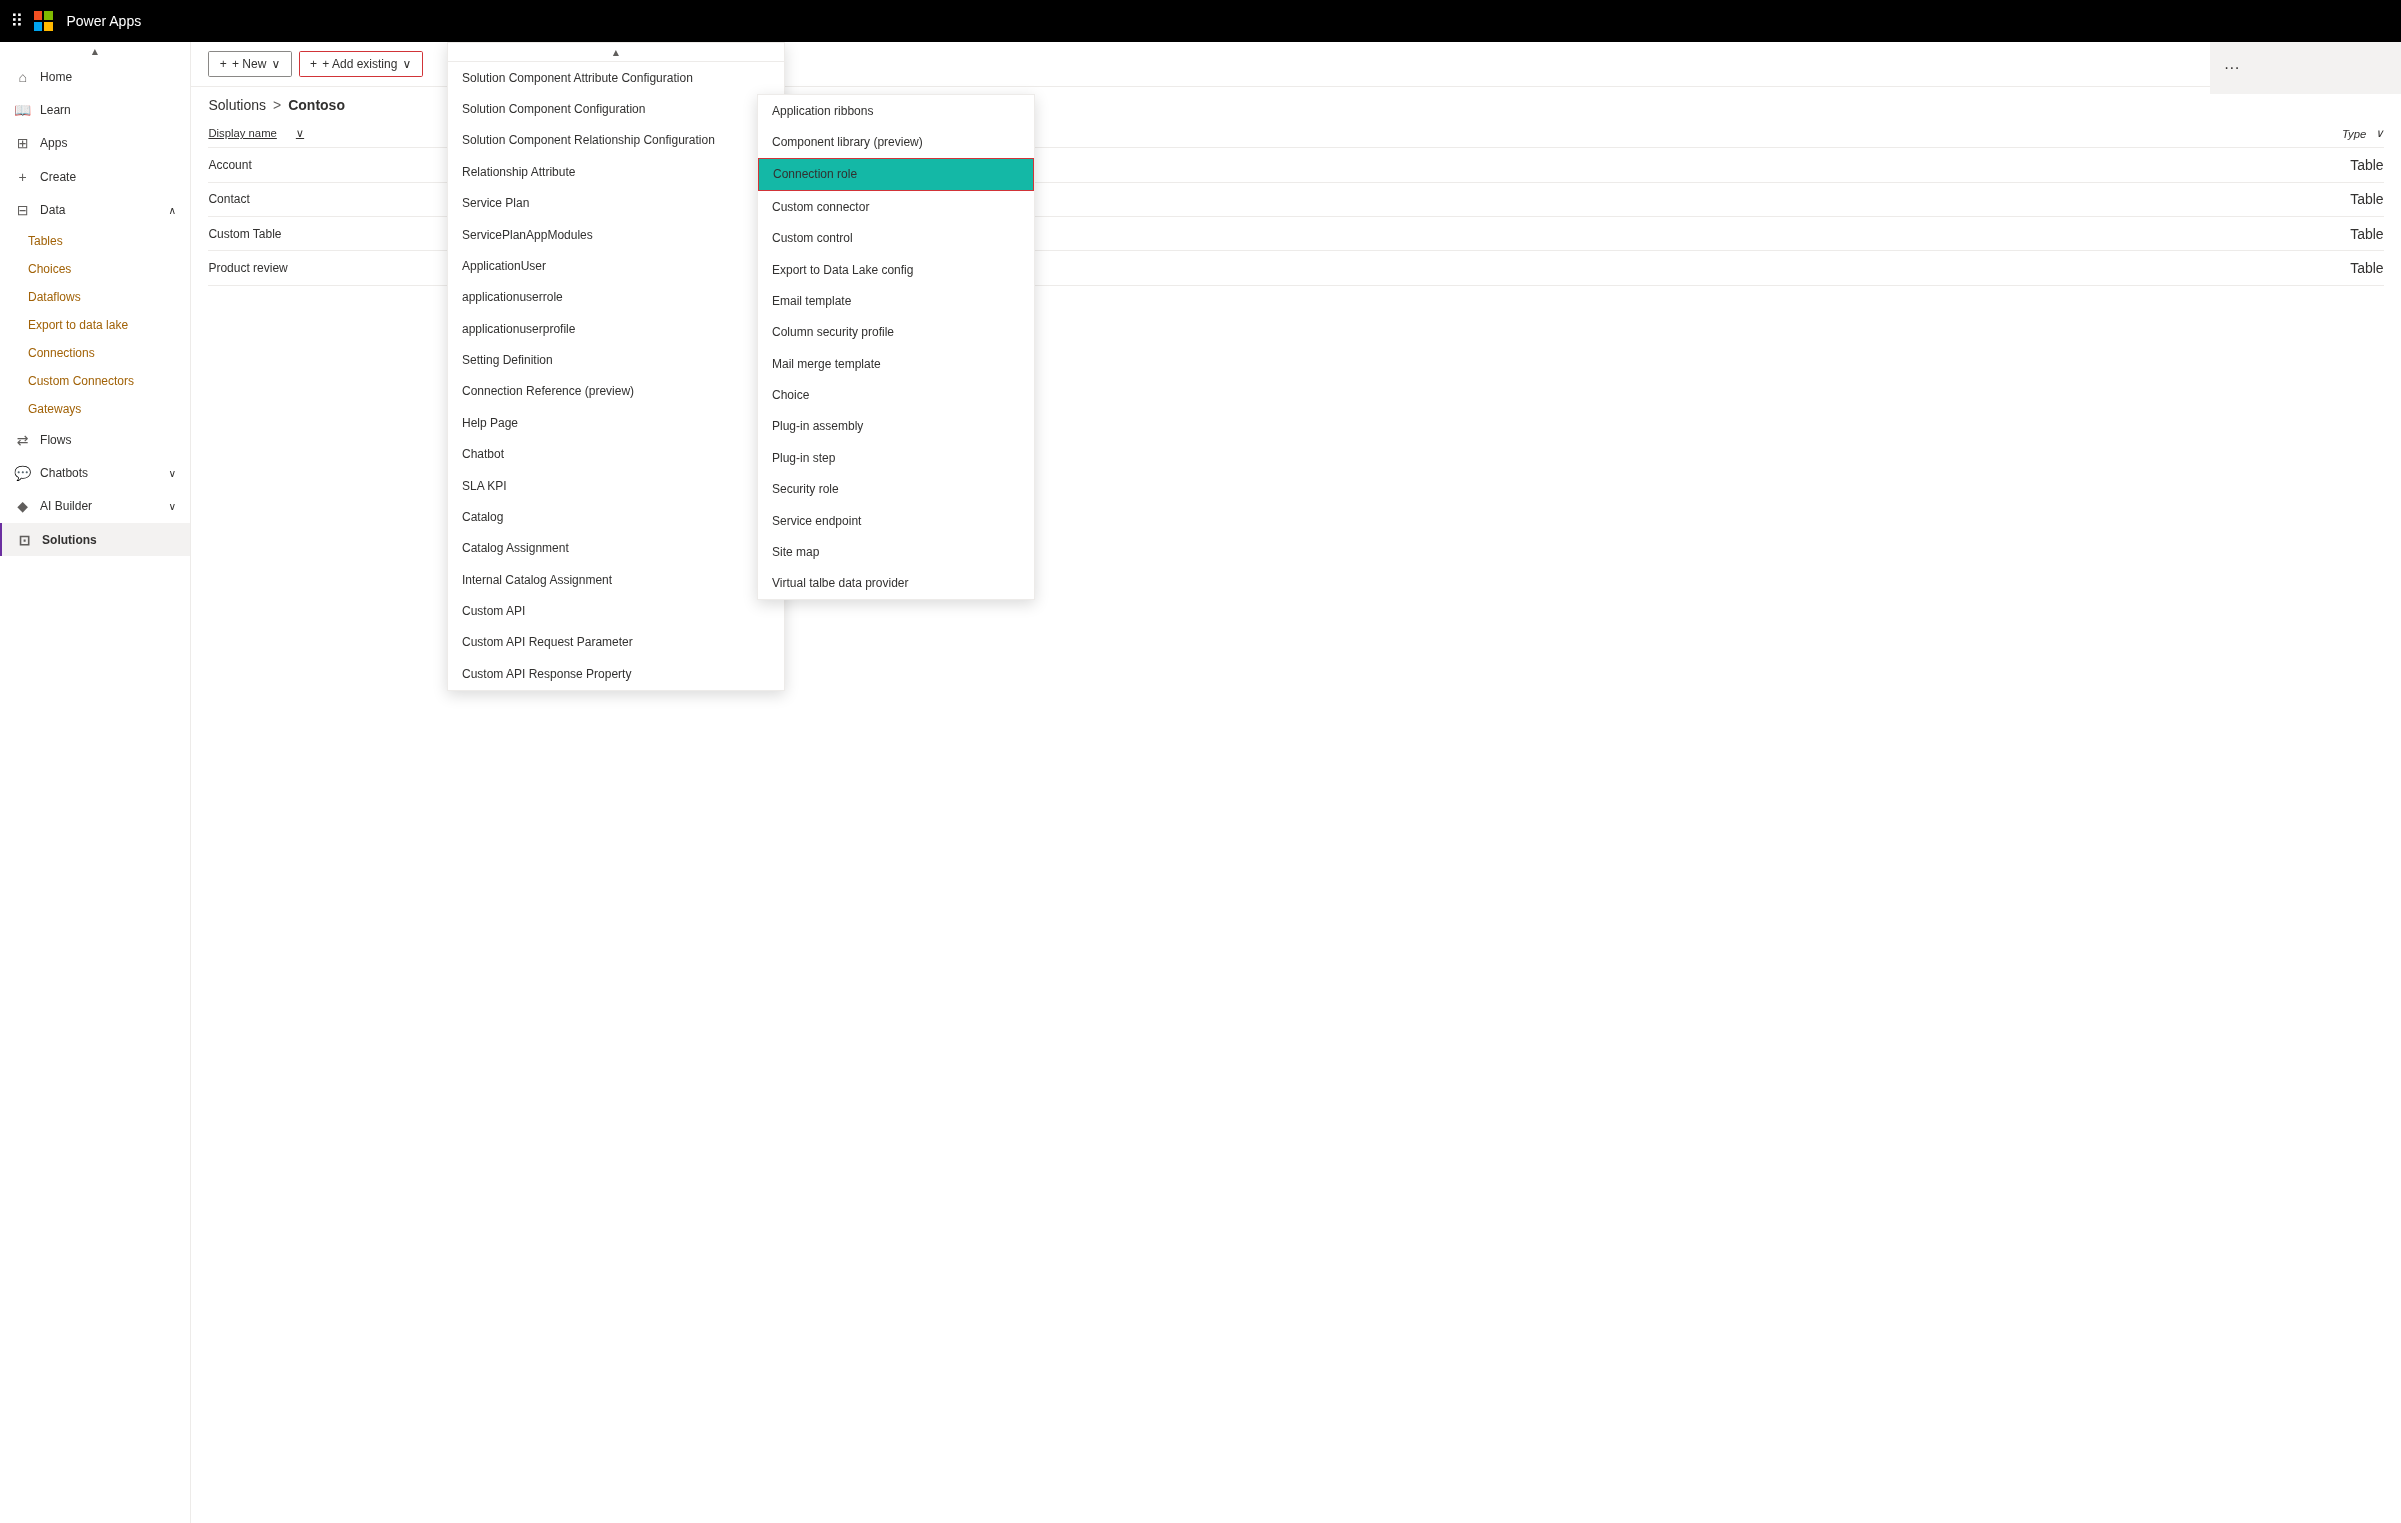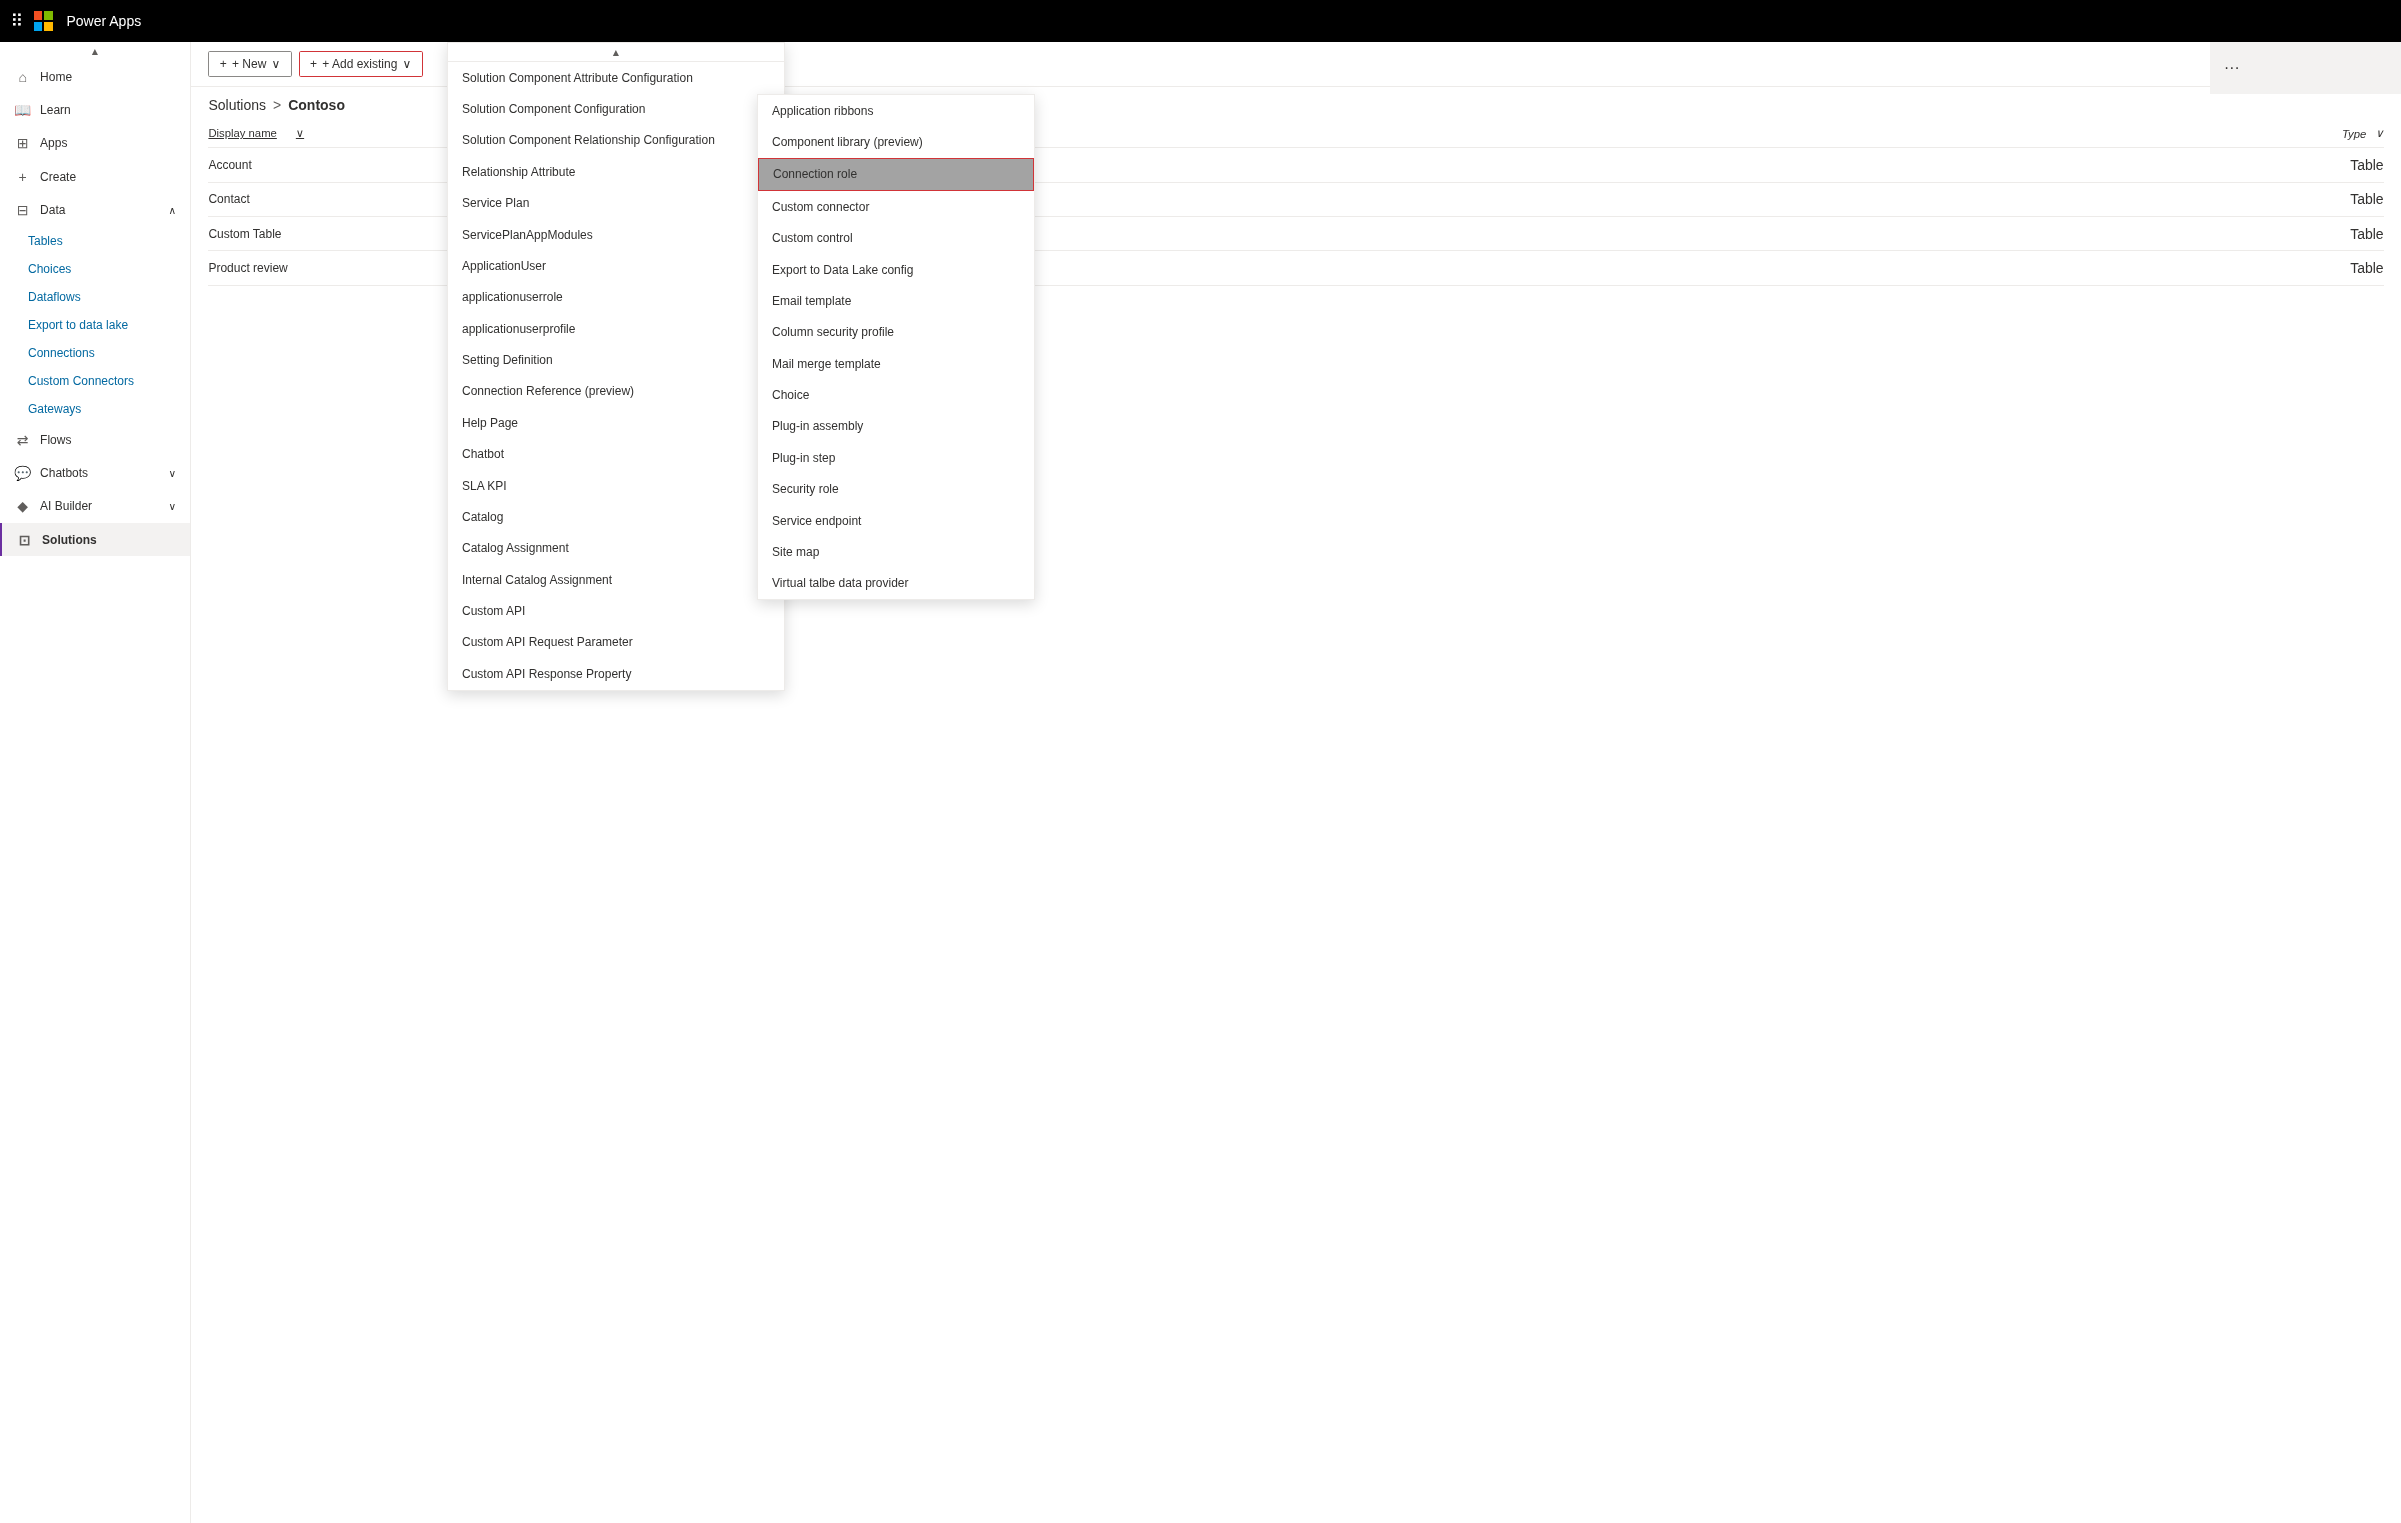--- a/index.html
+++ b/index.html
@@ -180,7 +180,7 @@
     }
     .dropdown-item.highlighted {
       border: 1.7px solid #d13438;
-      background: #a3a3a3;
+      background: #14b8a6;
     }
     .right-panel {
       position: absolute;

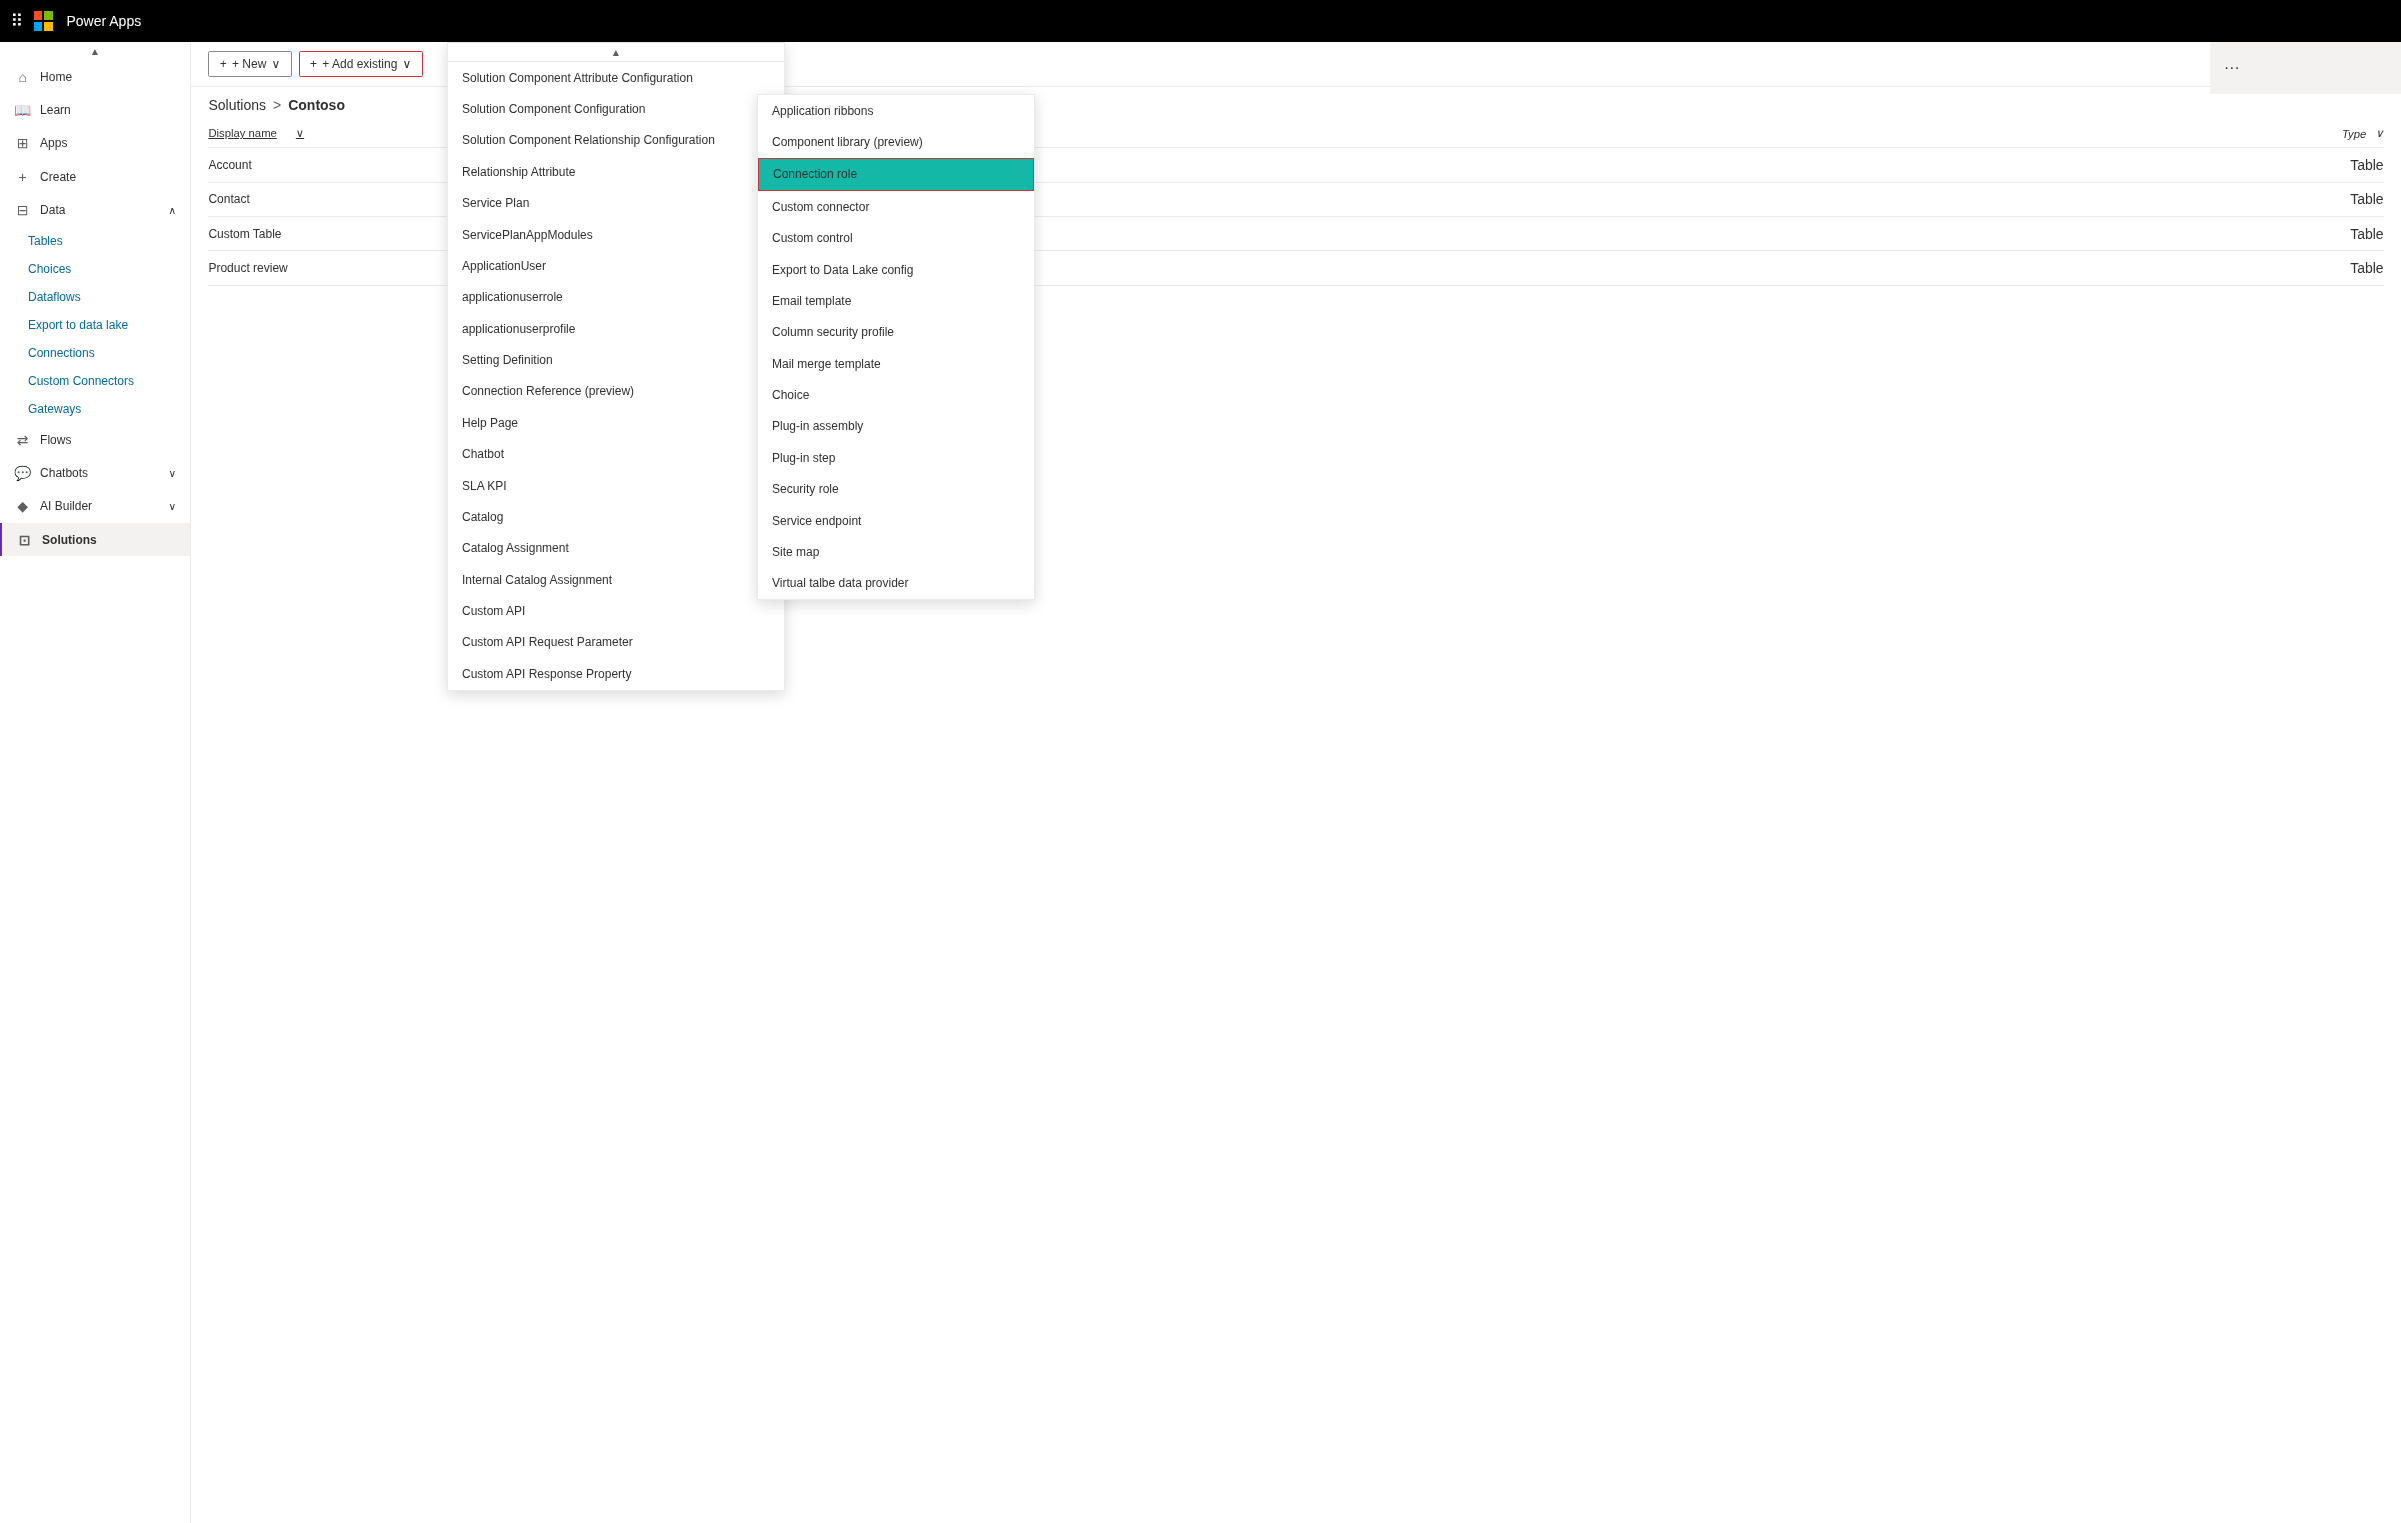--- a/index.html
+++ b/index.html
@@ -70,7 +70,7 @@
       align-items: center;
       padding: 7px 14px 7px 28px;
       cursor: pointer;
-      color: #0369a1;
+      color: #a16207;
       font-size: 12px;
     }
     .chevron { font-size: 10.4px; margin-left: auto; }

